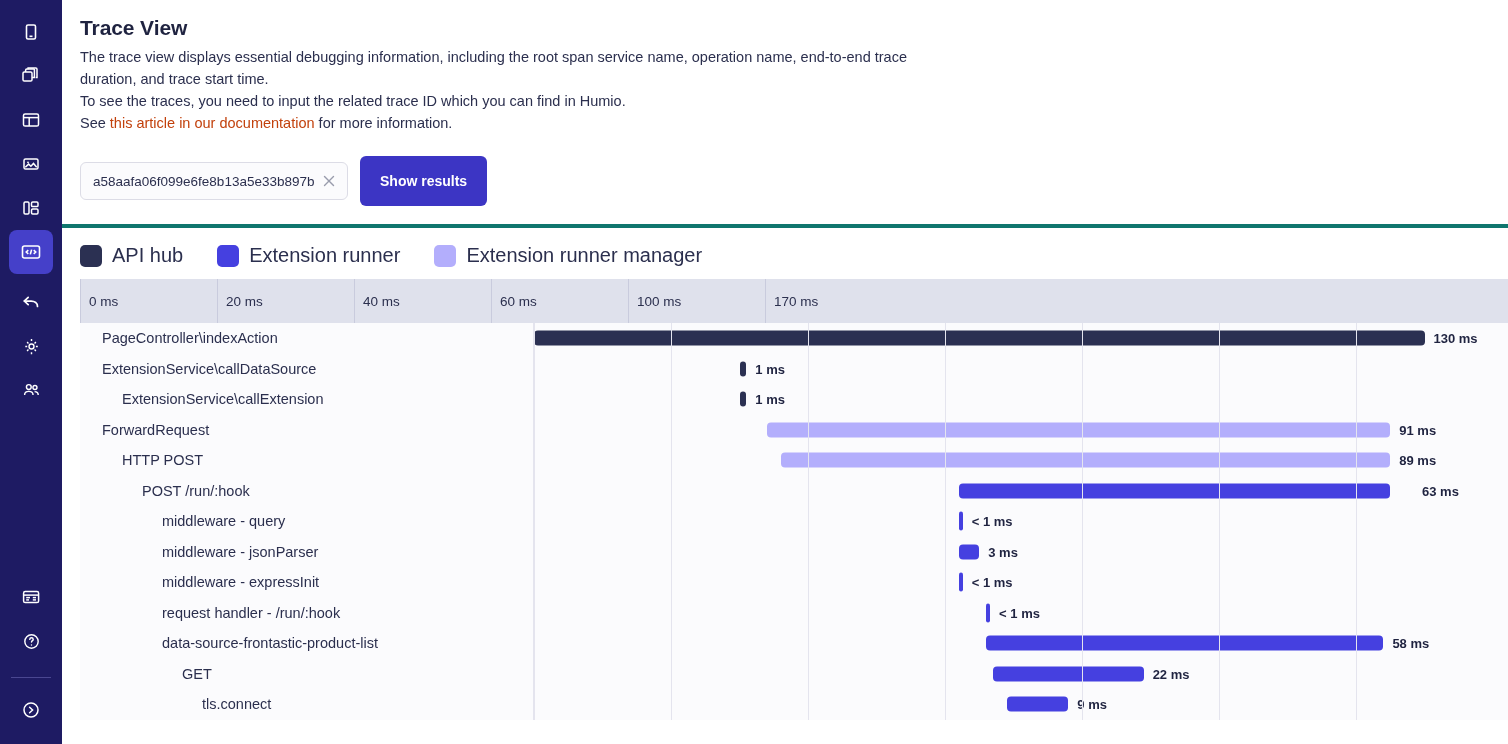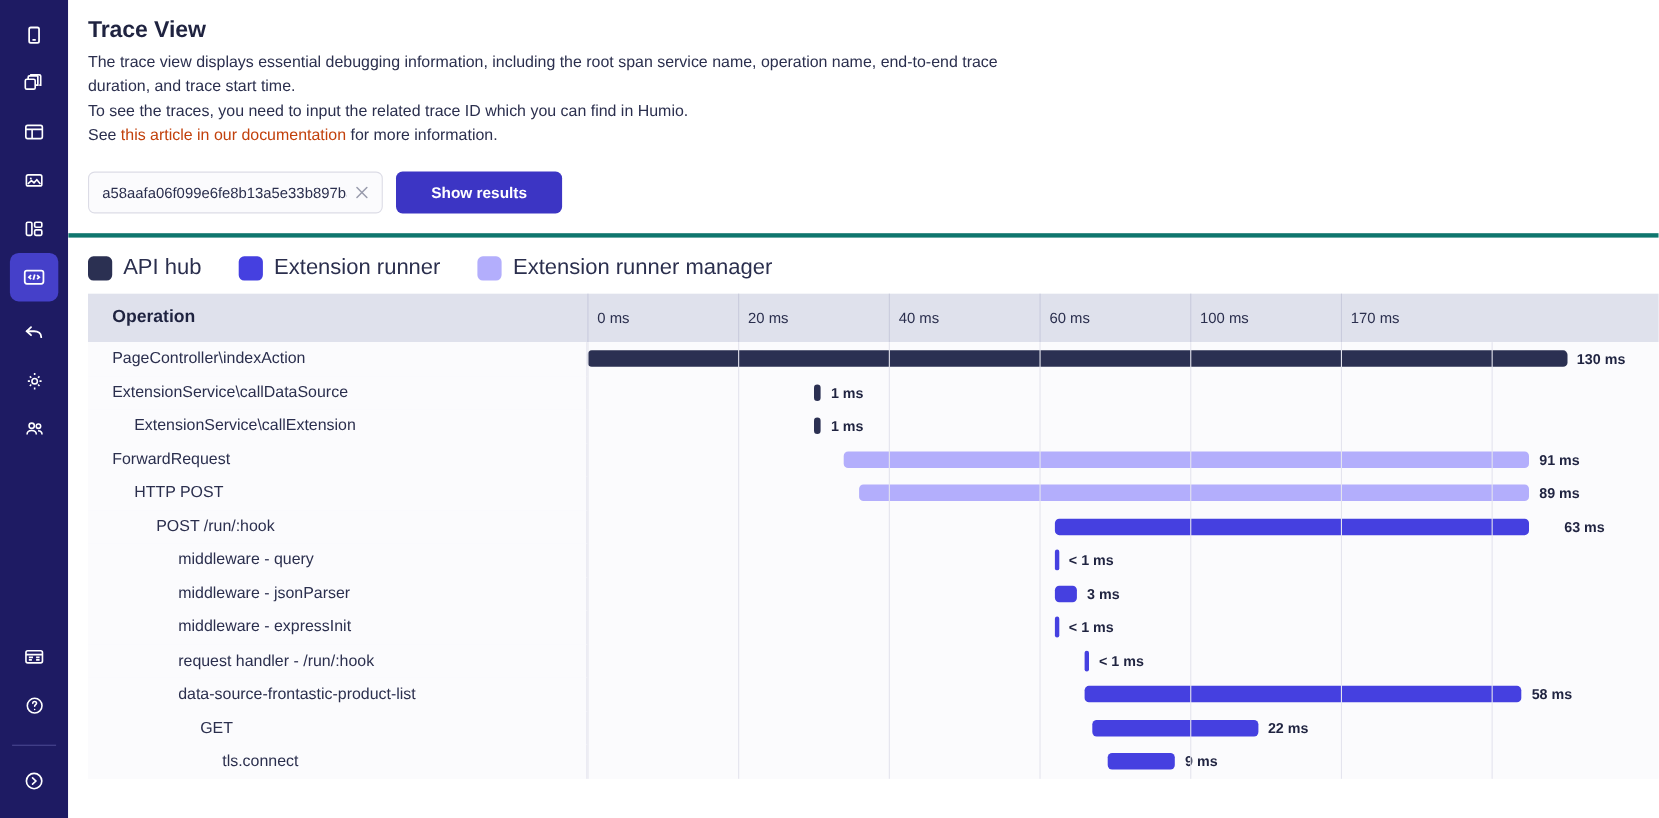--- a/index.html
+++ b/index.html
@@ -75,7 +75,7 @@
     opacity:.55; cursor:pointer; margin-left:6px;
   }
   .show-btn {
-    height:38px; padding:0 32px;
+    height:50px; padding:0 20px;
     background:#3c35c4; color:#fff;
     border:none; border-radius:6px;
     font-size:14px; font-weight:700;

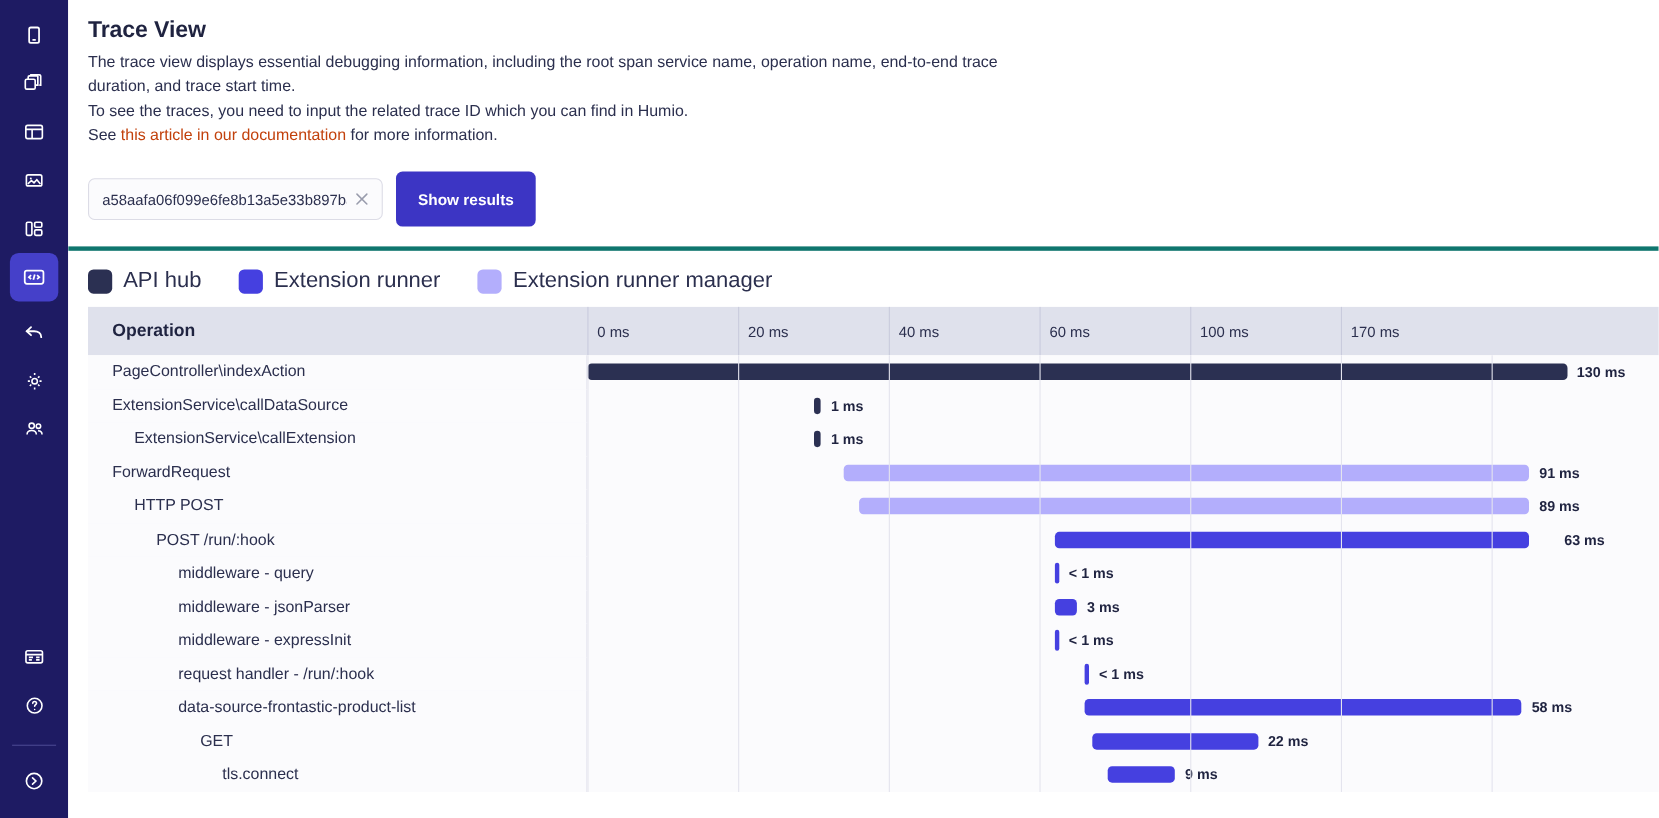--- a/index.html
+++ b/index.html
@@ -328,7 +328,6 @@
     <div class="table-wrap">
       <div class="trace-table">
         <div class="thead">
-          <div class="th-op">Operation</div>
           <div class="th-ticks" id="ticks">
               <div class="tick">0 ms</div>
               <div class="tick">20 ms</div>

